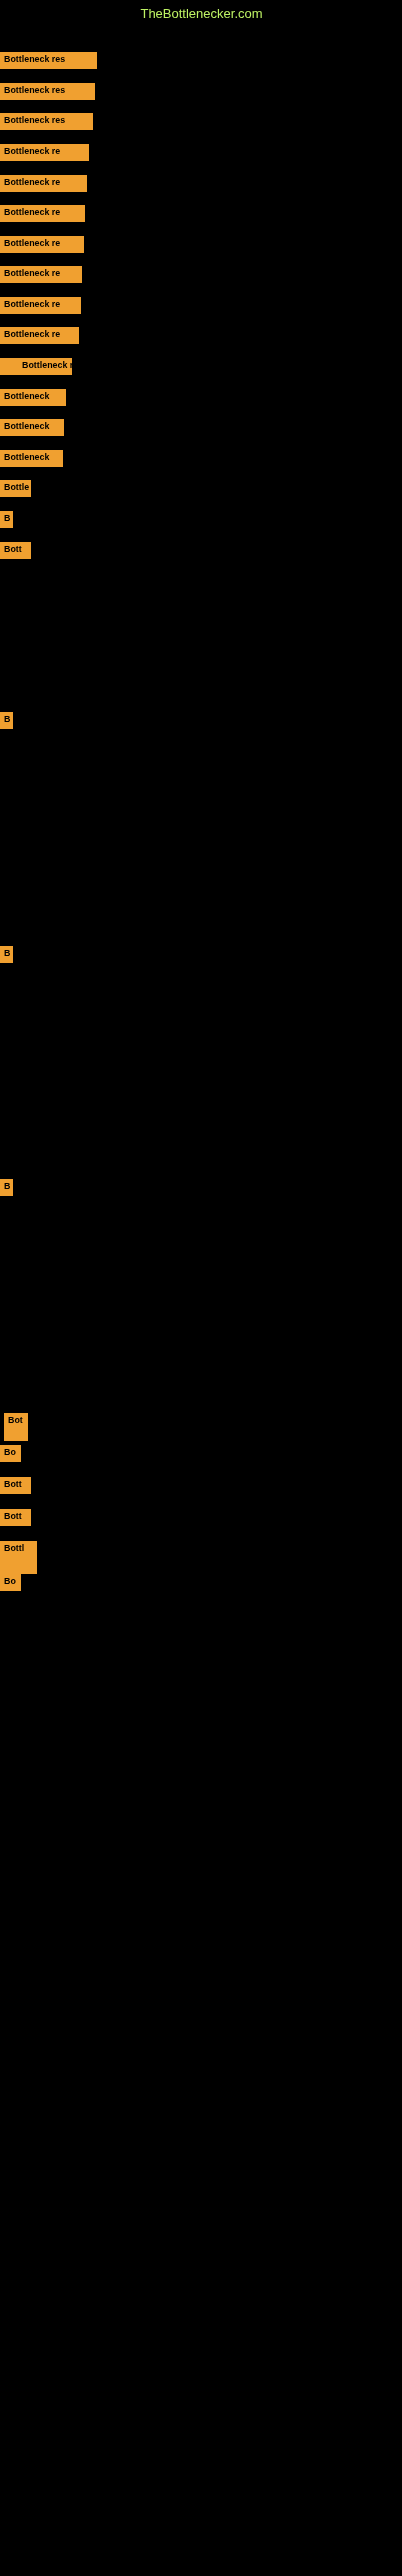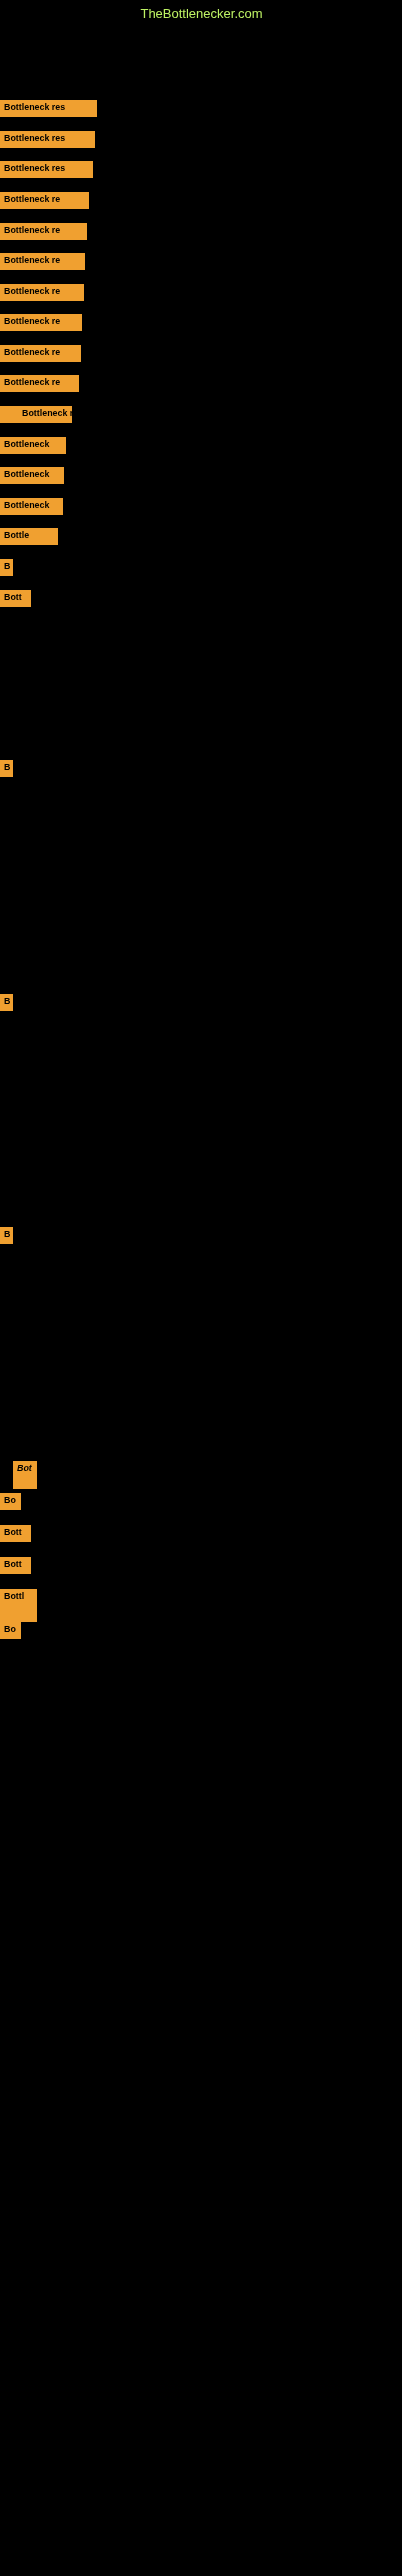--- a/index.html
+++ b/index.html
@@ -30,7 +30,6 @@
       padding: 2.4px 4px;
       white-space: nowrap;
       overflow: hidden;
-      margin-top: 48px;
     }
   </style>
 </head>

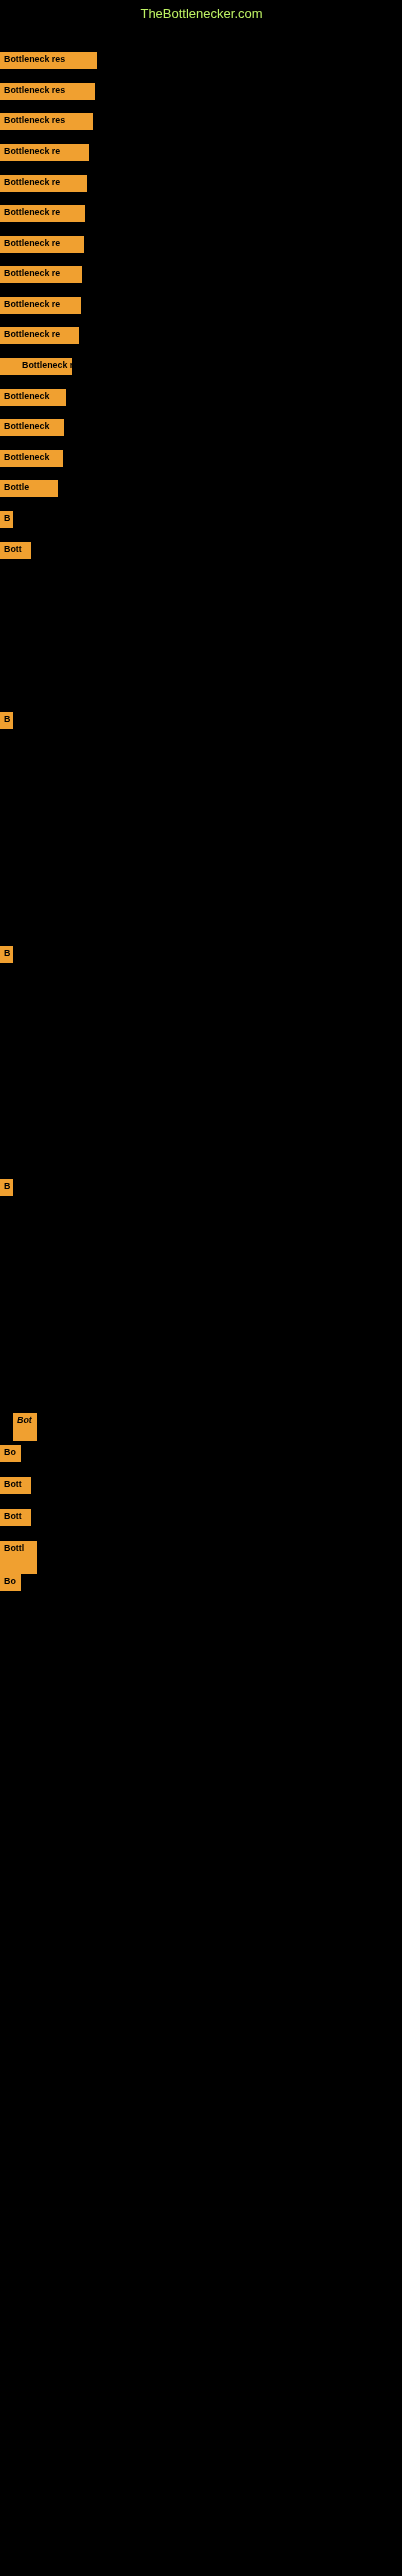--- a/index.html
+++ b/index.html
@@ -52,7 +52,7 @@
     <div class="bottleneck-item" style="top: 361px; left: 0px; width: 66px; height: 17.7px;">Bottleneck</div>
     <div class="bottleneck-item" style="top: 391px; left: 0px; width: 64px; height: 17.7px;">Bottleneck</div>
     <div class="bottleneck-item" style="top: 422px; left: 0px; width: 63px; height: 17.7px;">Bottleneck</div>
-    <div class="bottleneck-item" style="top: 452px; left: 0px; width: 58px; height: 17.7px;">Bottle</div>
+    <div class="bottleneck-item" style="top: 452px; left: 0px; width: 31px; height: 17.7px;">Bottle</div>
     <div class="bottleneck-item" style="top: 483px; left: 0px; width: 13px; height: 17.7px;">B</div>
     <div class="bottleneck-item" style="top: 514px; left: 0px; width: 31px; height: 17.7px;">Bott</div>
     <div class="bottleneck-item" style="top: 684px; left: 0px; width: 13px; height: 17.7px;">B</div>

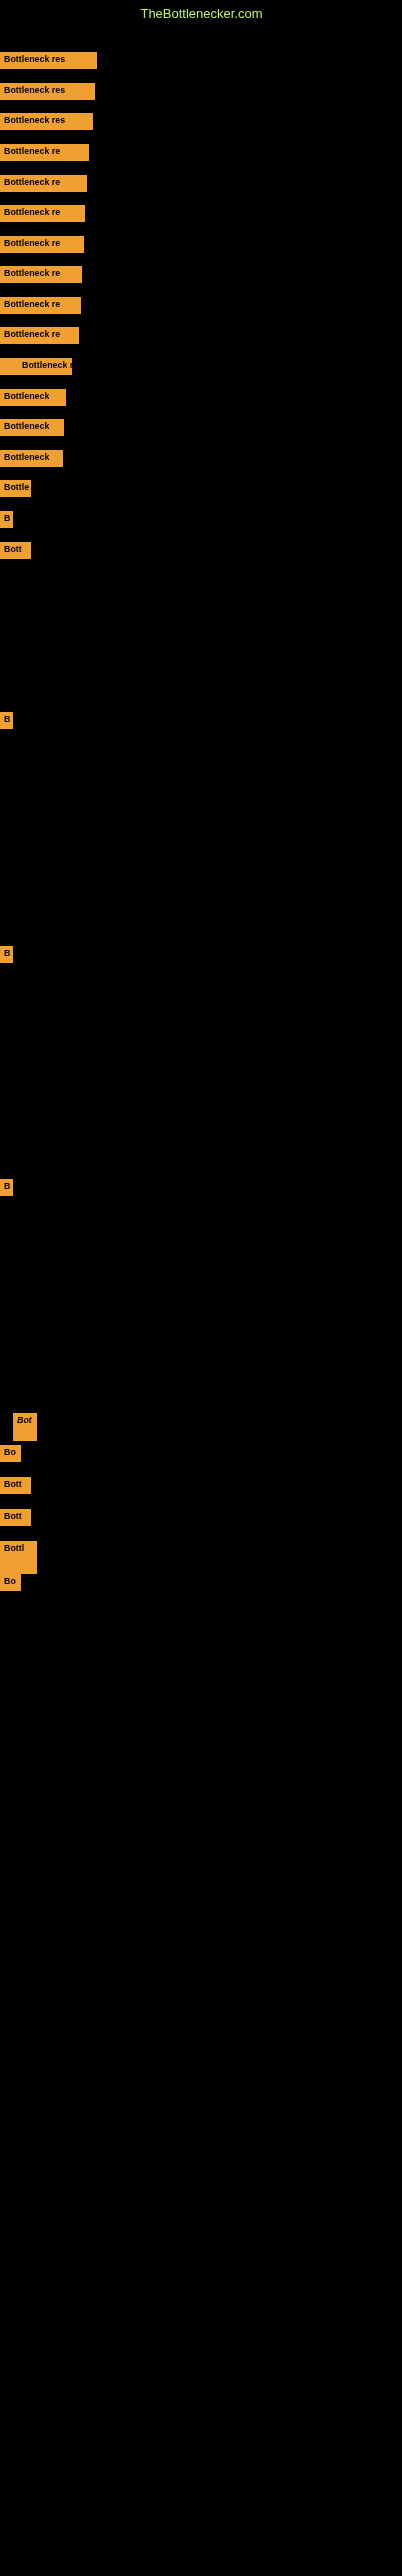--- a/index.html
+++ b/index.html
@@ -58,7 +58,7 @@
     <div class="bottleneck-item" style="top: 684px; left: 0px; width: 13px; height: 17.7px;">B</div>
     <div class="bottleneck-item" style="top: 918px; left: 0px; width: 13px; height: 17.7px;">B</div>
     <div class="bottleneck-item" style="top: 1151px; left: 0px; width: 13px; height: 17.7px;">B</div>
-    <div class="bottleneck-item" style="top: 1385px; left: 13px; width: 24px; height: 28px; font-style: italic;">Bot</div>
+    <div class="bottleneck-item" style="top: 1385px; left: 4px; width: 24px; height: 28px;">Bot</div>
     <div class="bottleneck-item" style="top: 1417px; left: 0px; width: 21px; height: 17.7px;">Bo</div>
     <div class="bottleneck-item" style="top: 1449px; left: 0px; width: 31px; height: 17.7px;">Bott</div>
     <div class="bottleneck-item" style="top: 1481px; left: 0px; width: 31px; height: 17.7px;">Bott</div>

